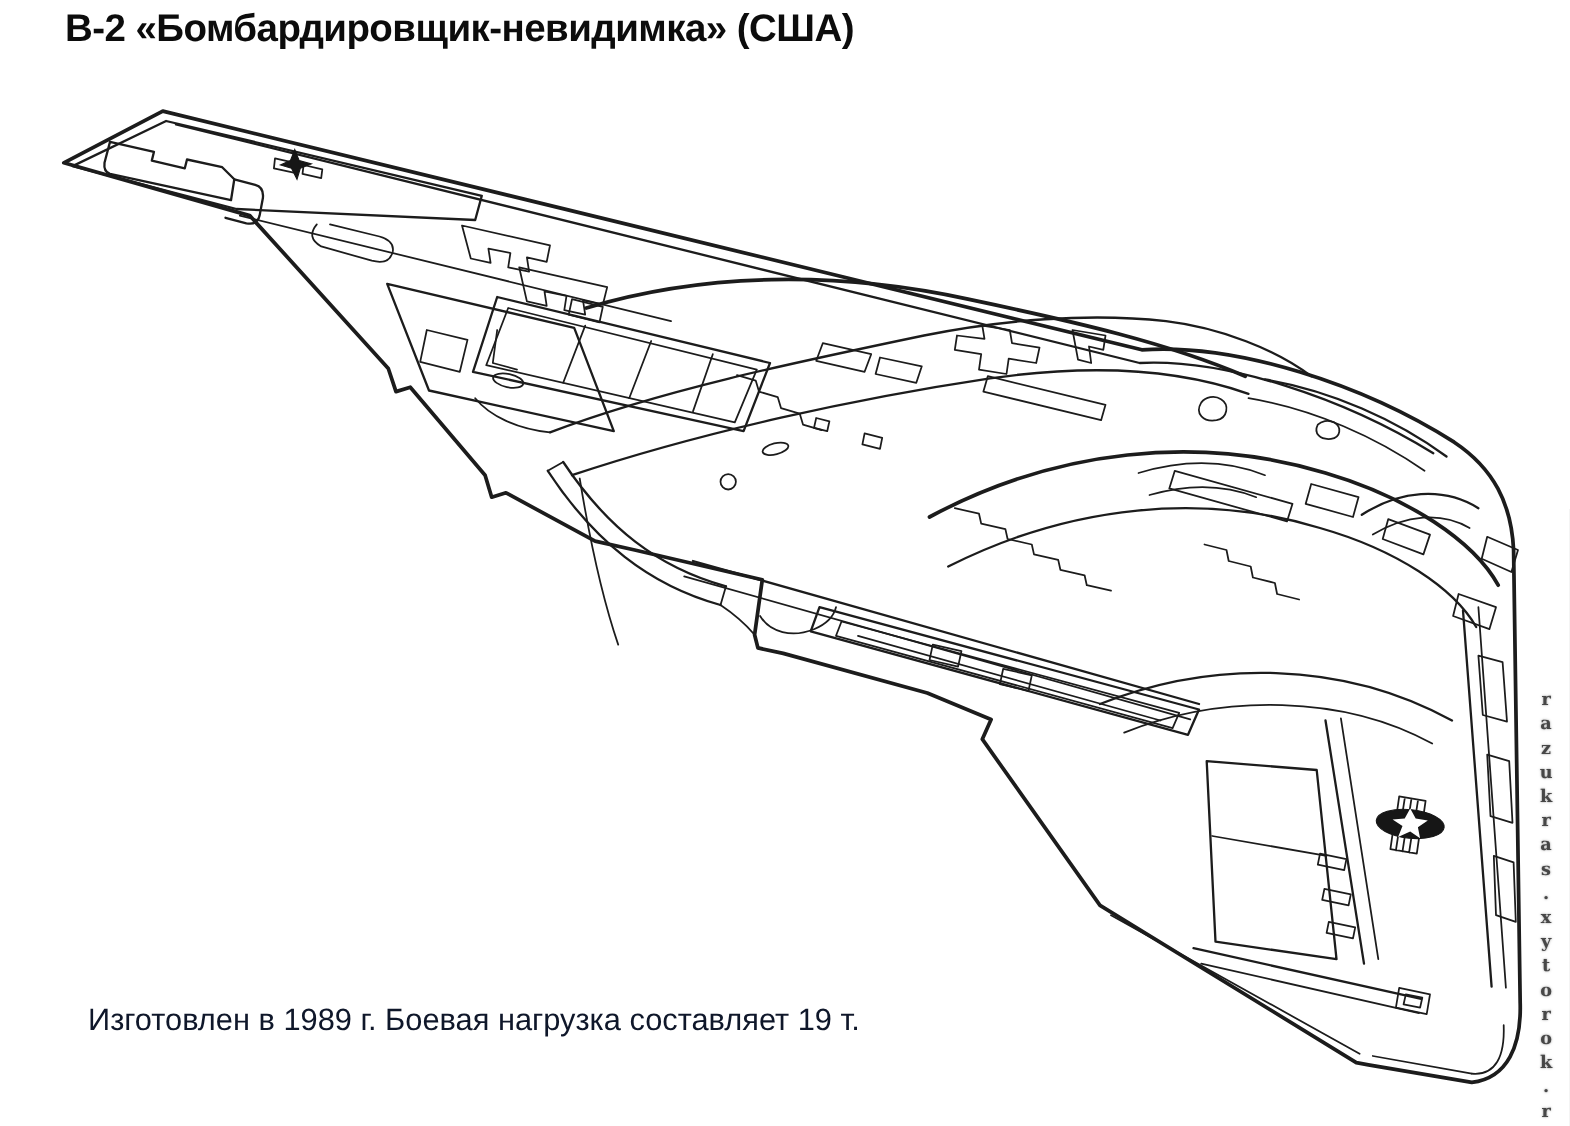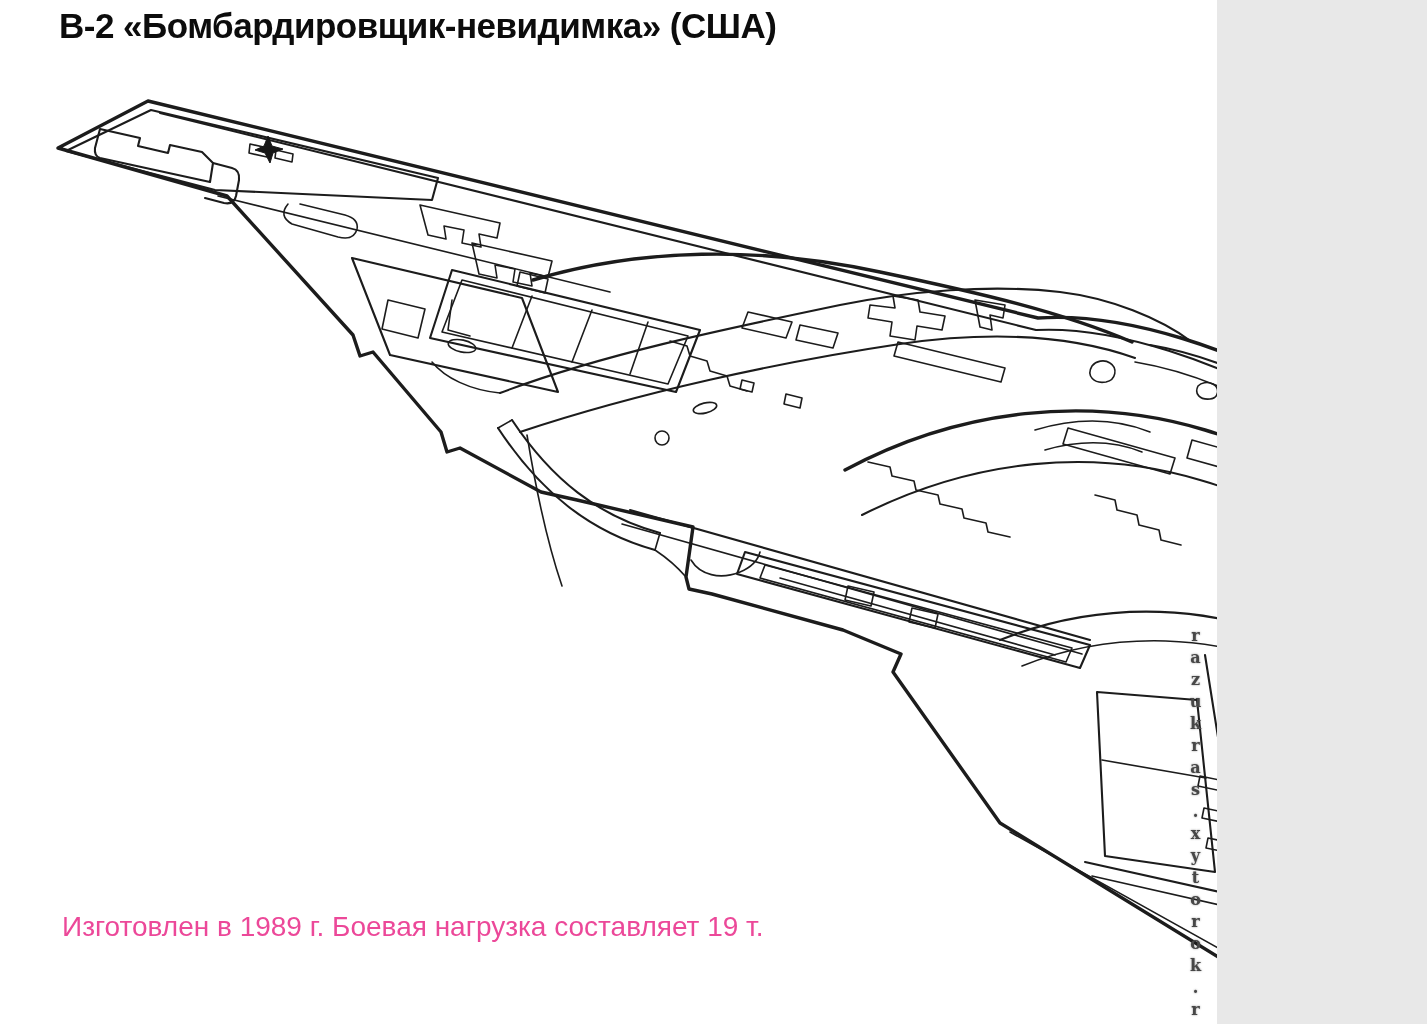--- a/index.html
+++ b/index.html
@@ -5,7 +5,7 @@
   html,body{margin:0;padding:0;background:#e8e8e8;}
   .page{
     position:relative;
-    width:1217px;height:1024px;
+    width:1427px;height:1024px;
     background:#ffffff;
     overflow:hidden;
     font-family:"Liberation Sans",sans-serif;

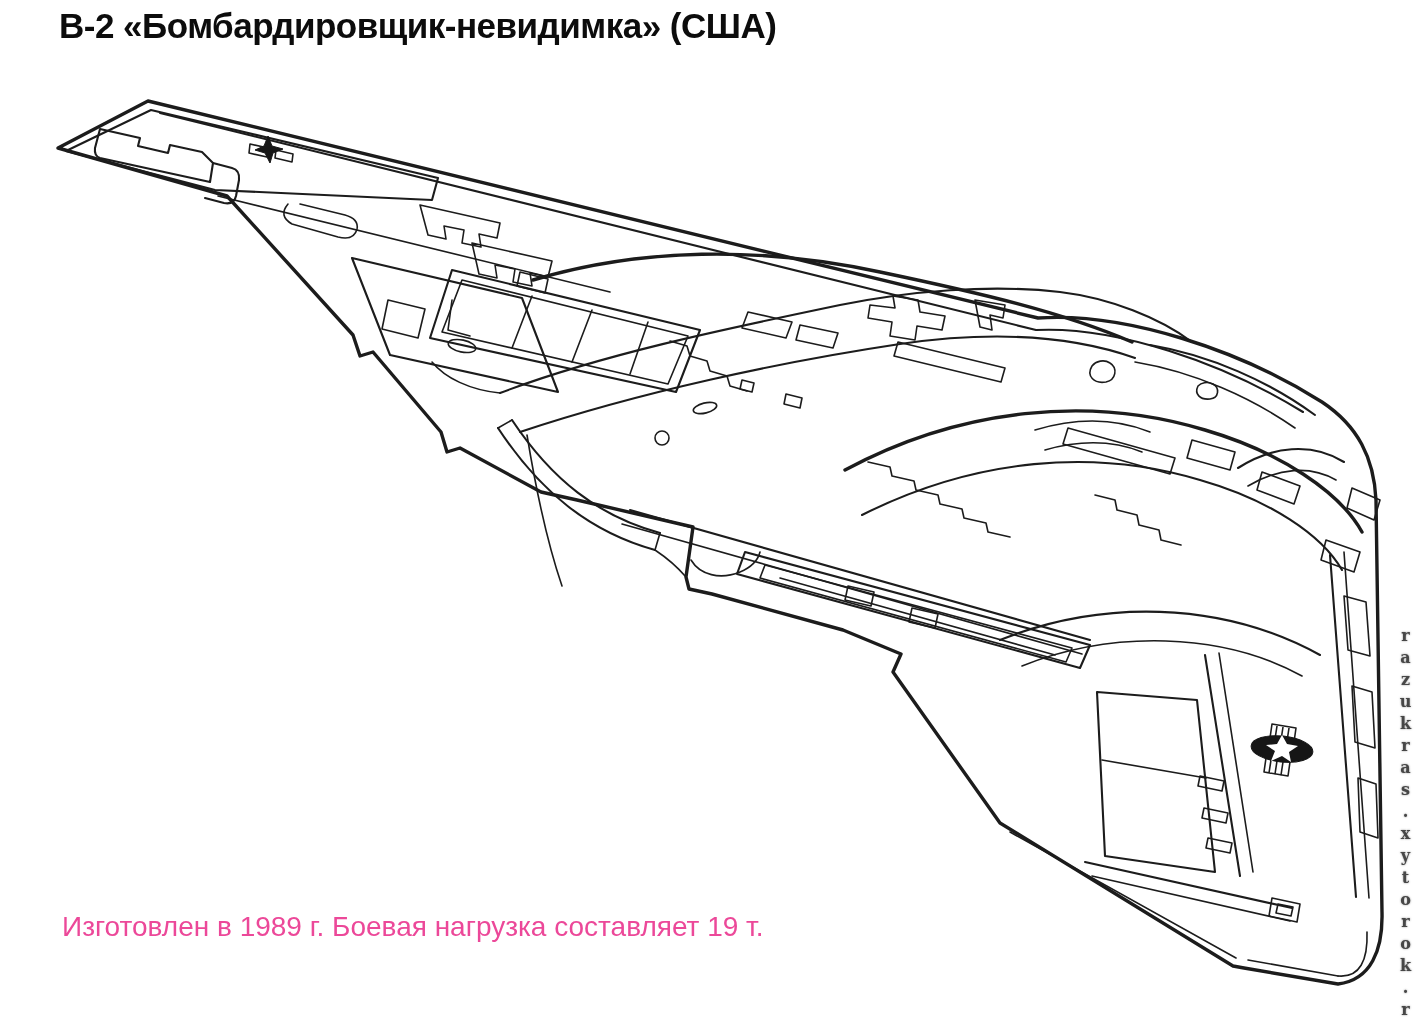--- a/index.html
+++ b/index.html
@@ -22,7 +22,7 @@
   .fill-dark{fill:#161616;stroke:#161616;stroke-width:1;}
   .fill-white{fill:#ffffff;stroke:none;}
   .caption{
-    position:absolute;left:62px;top:908px;color:#ec4899;
+    position:absolute;left:80px;top:908px;color:#0f172a;
   }
   .caption p{margin:0 0 11px 0;font-size:28px;line-height:38px;white-space:nowrap;}
   .watermark{

